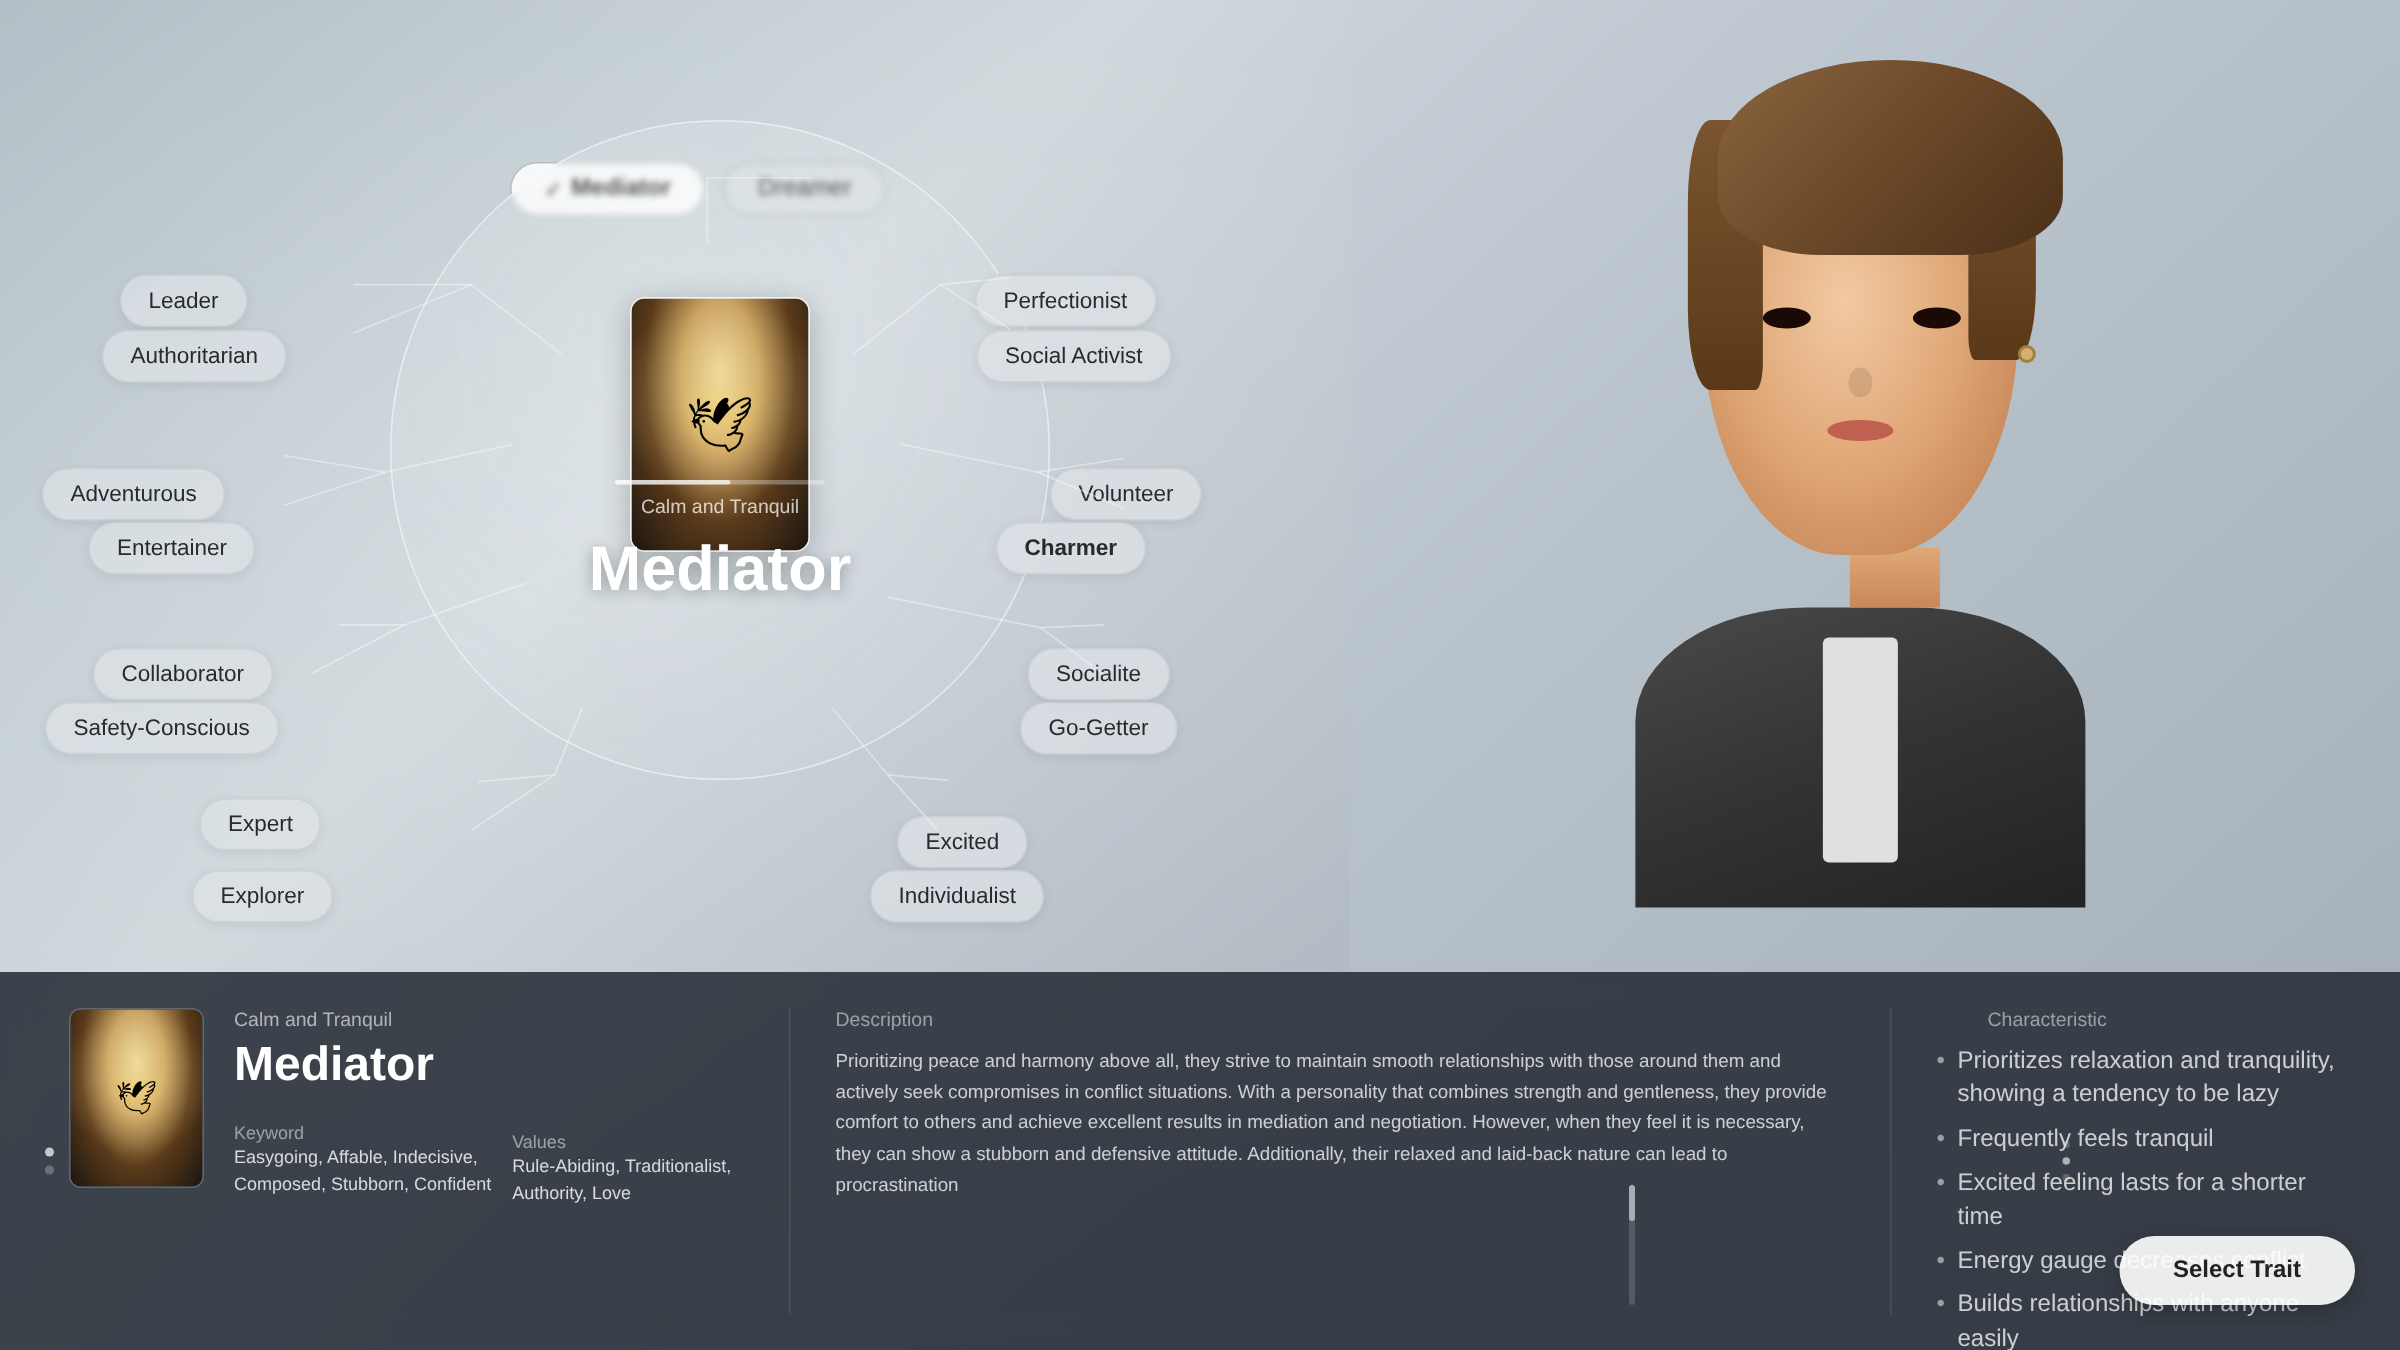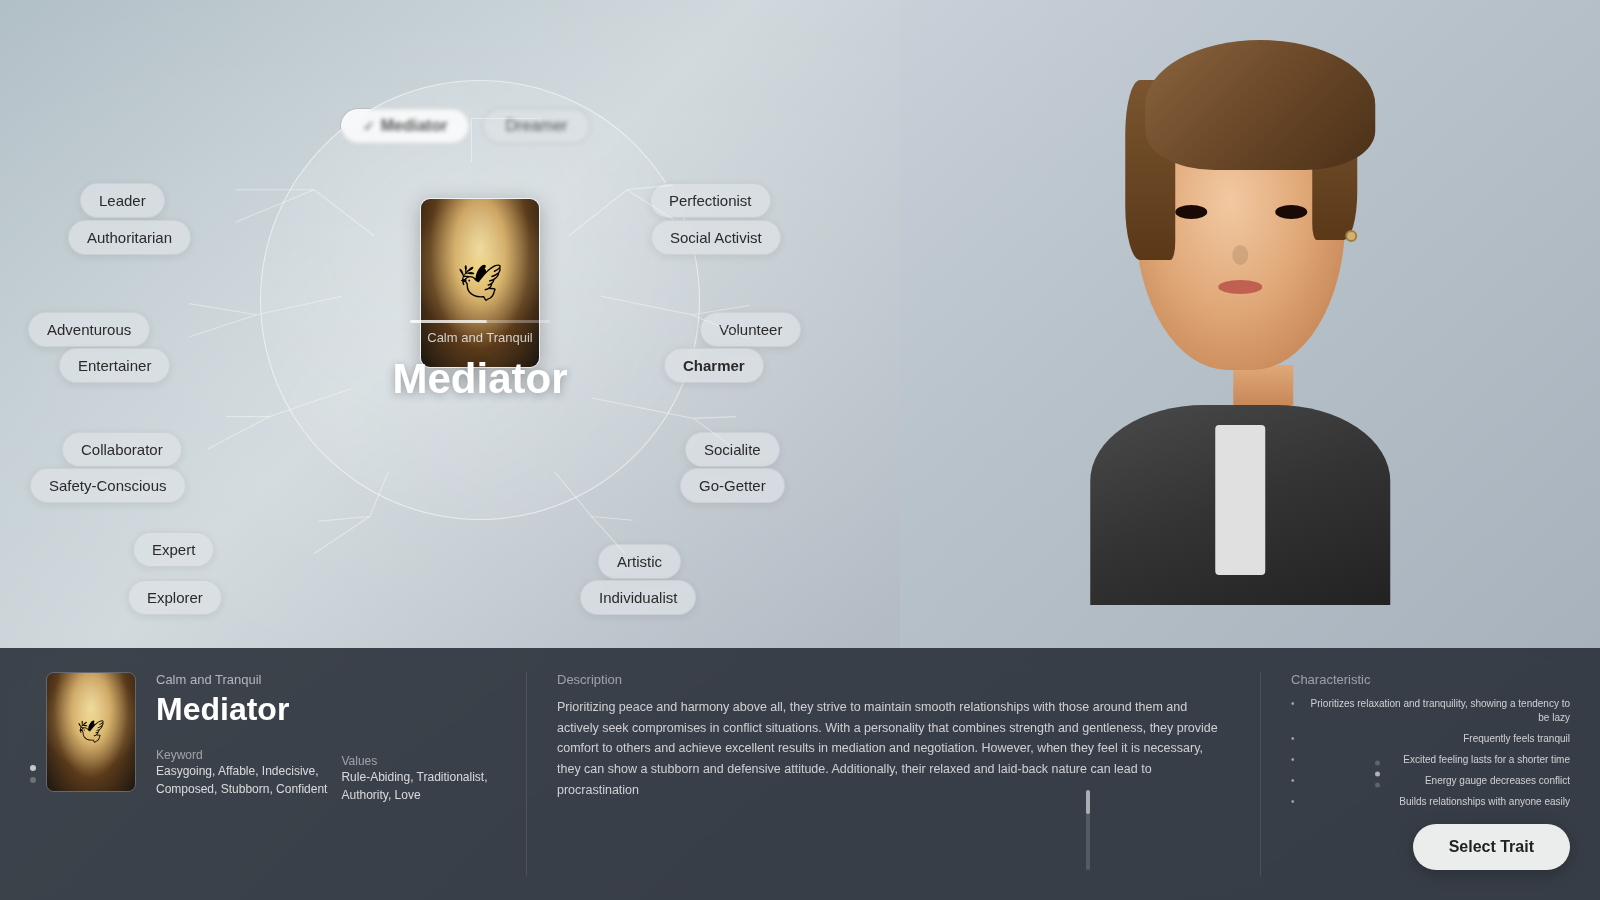--- a/index.html
+++ b/index.html
@@ -558,7 +558,7 @@
   </div>
 
   <div class="trait-node" style="left:598px;top:544px;">
-    <span>Artistic</span>
+    <span>Excited</span>
   </div>
 
   <div class="trait-node" style="left:580px;top:580px;">

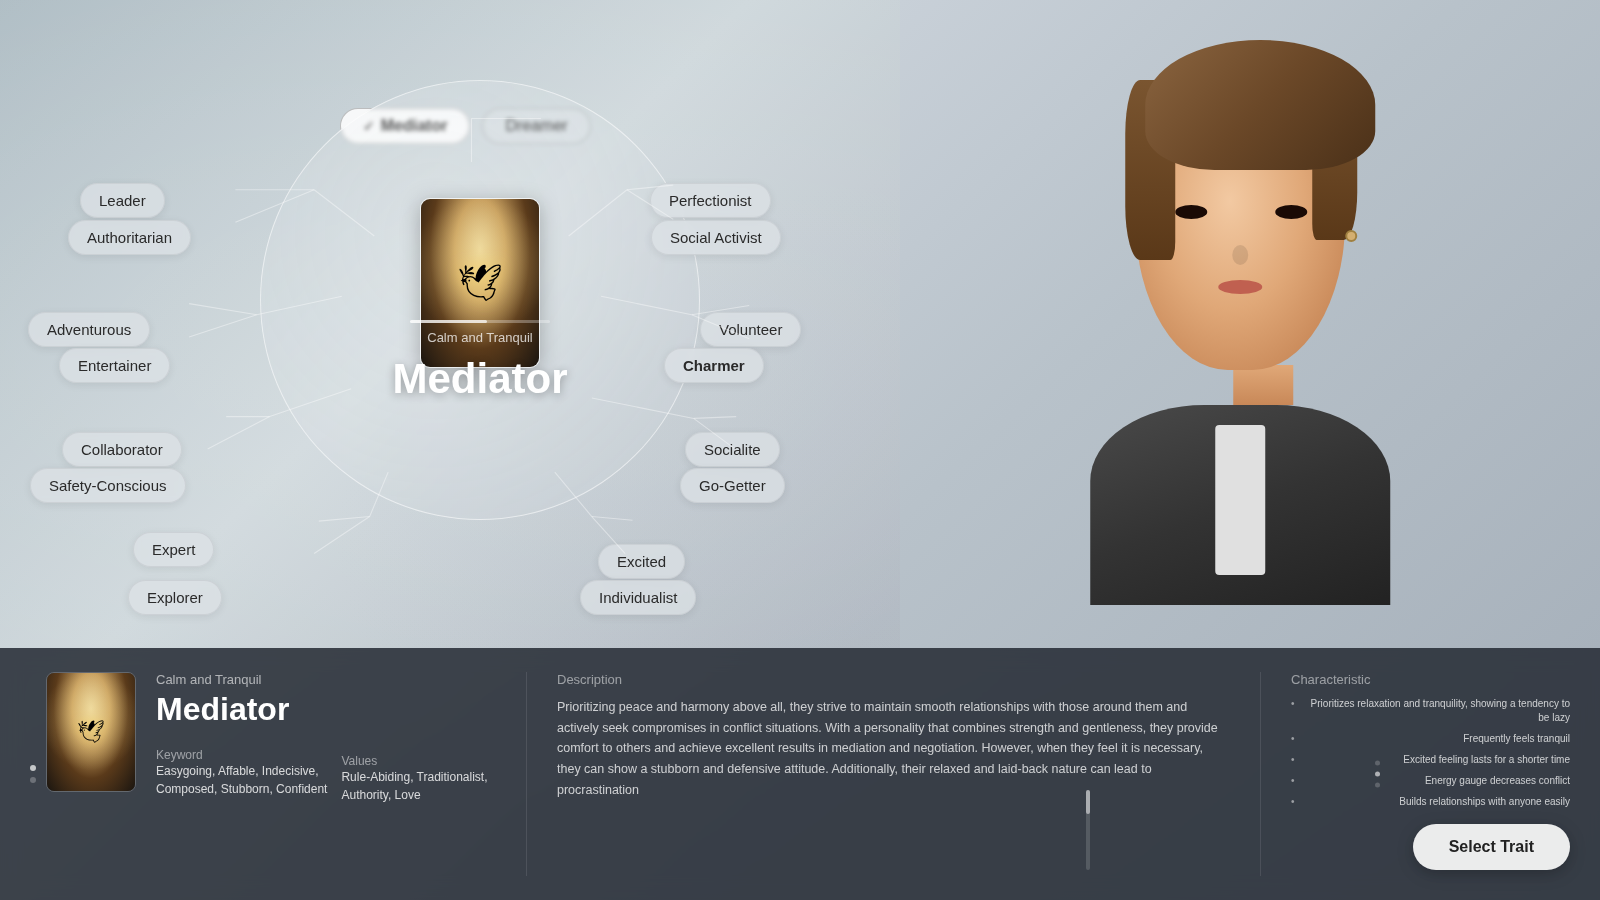--- a/index.html
+++ b/index.html
@@ -320,6 +320,7 @@
       font-size: 13px;
       color: rgba(255,255,255,0.5);
       margin-bottom: 10px;
+      margin-left: 34px;
     }
     .char-item {
       font-size: 10px;

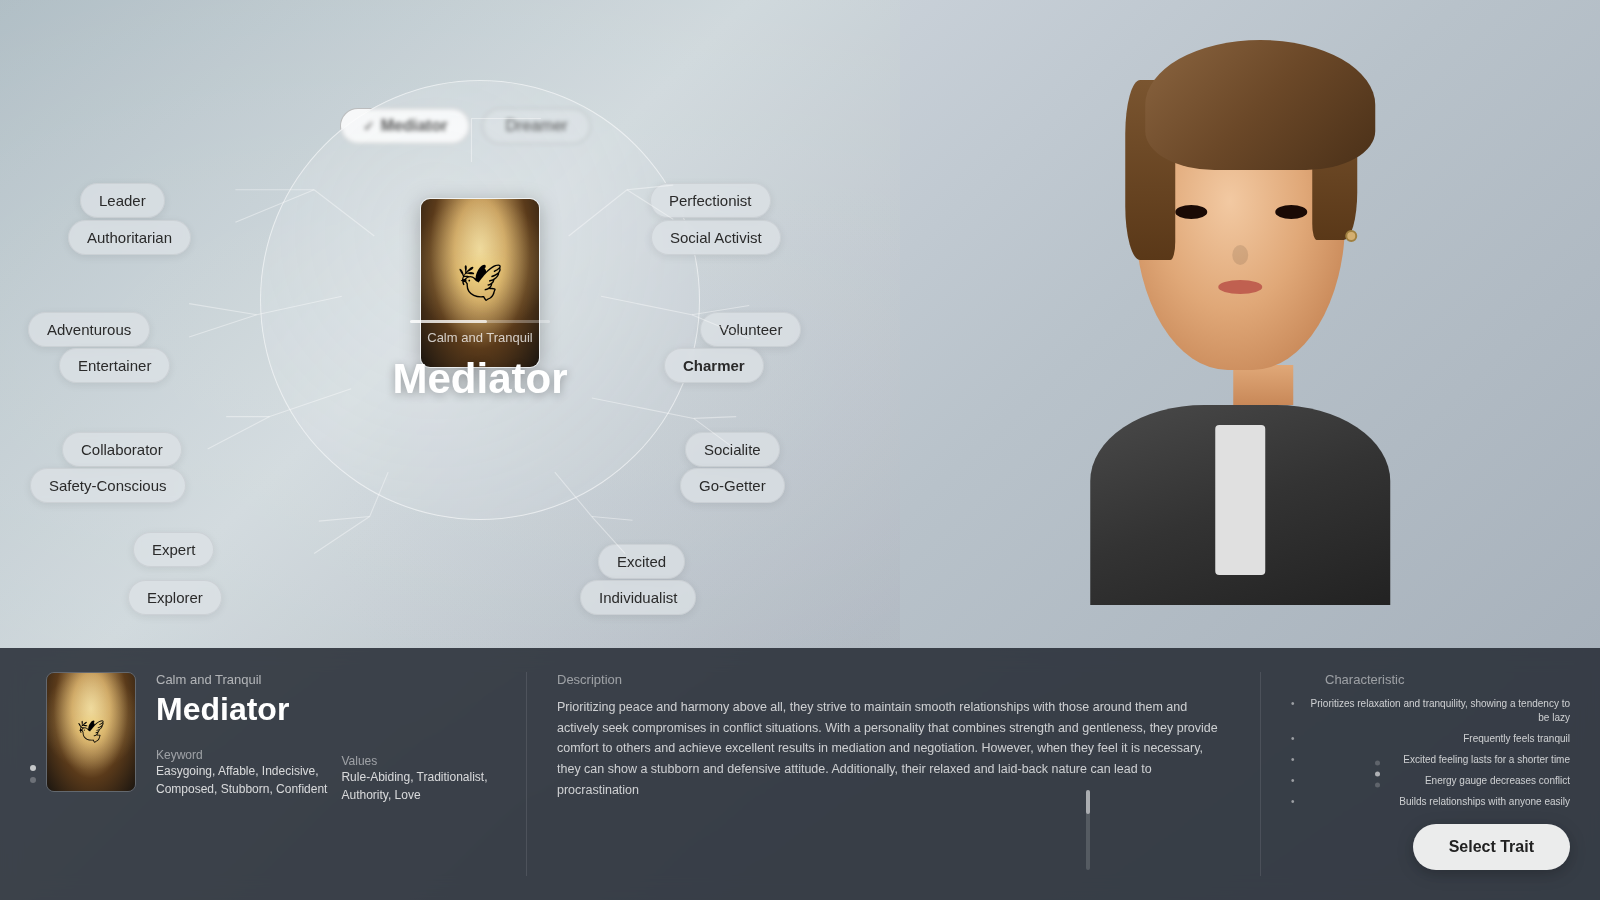--- a/index.html
+++ b/index.html
@@ -323,13 +323,12 @@
       margin-left: 34px;
     }
     .char-item {
-      font-size: 10px;
+      font-size: 16px;
       color: rgba(255,255,255,0.75);
       margin-bottom: 7px;
       padding-left: 14px;
       position: relative;
       line-height: 1.4;
-      text-align: right;
     }
     .char-item::before {
       content: '•';

